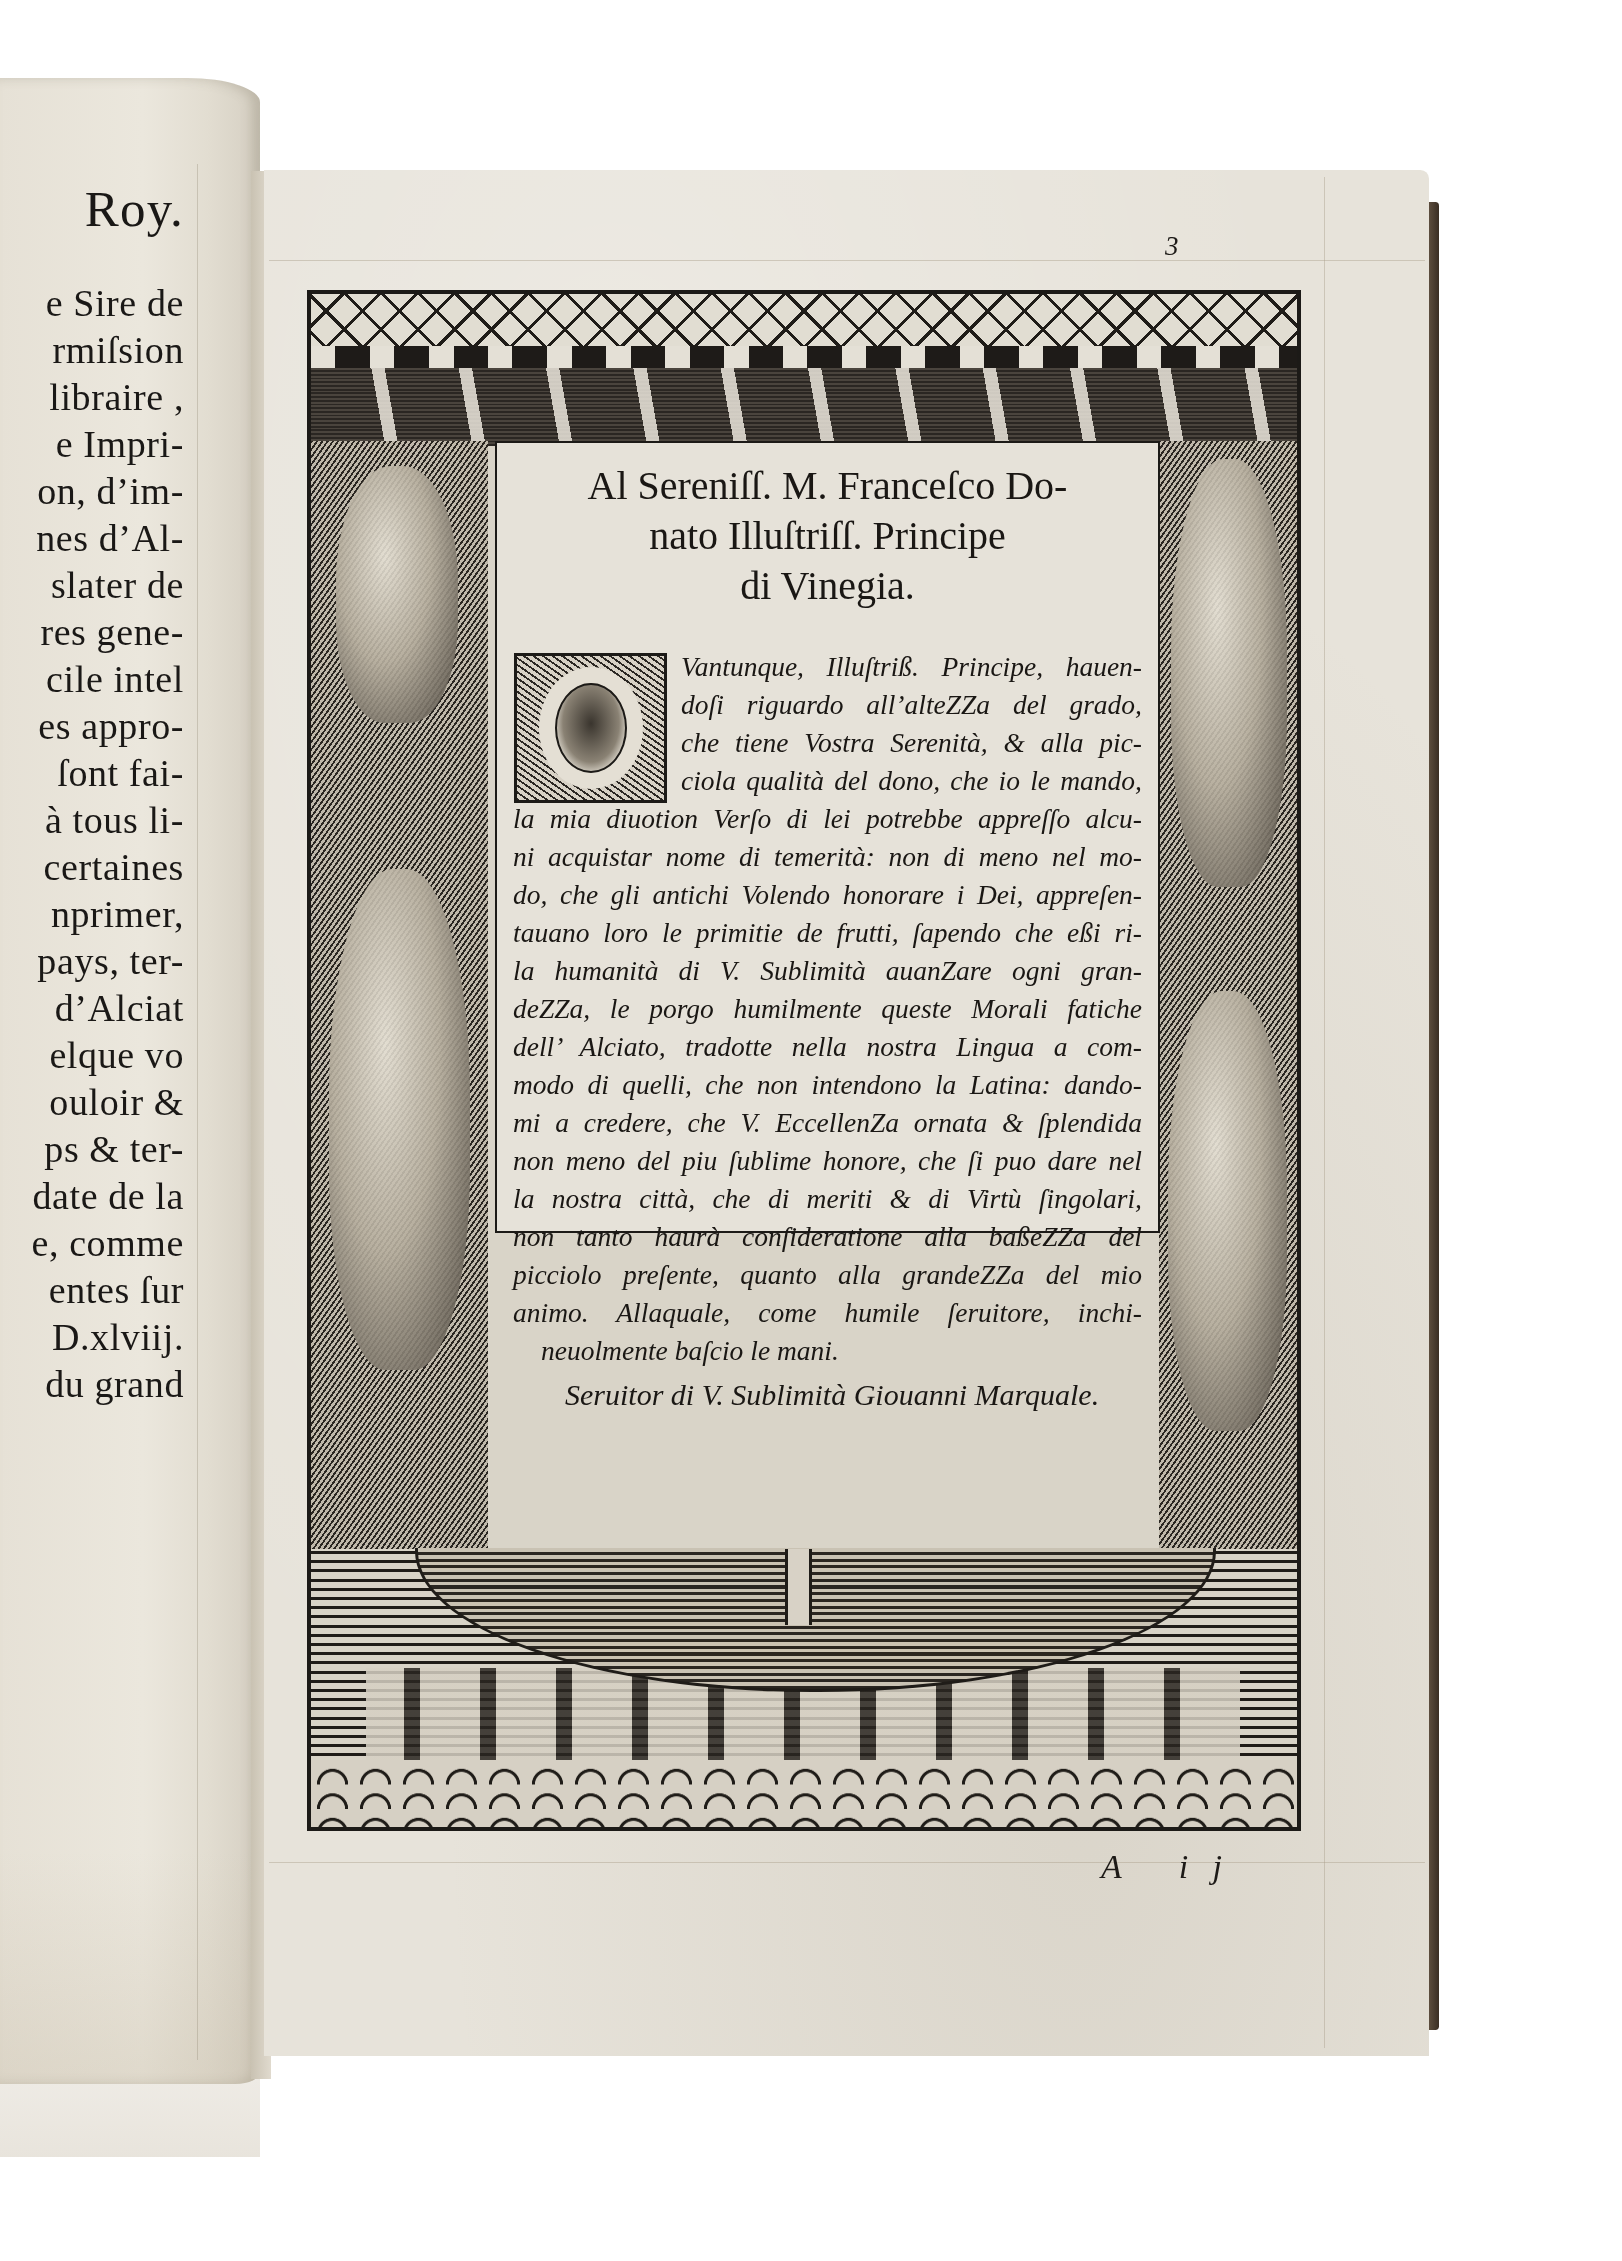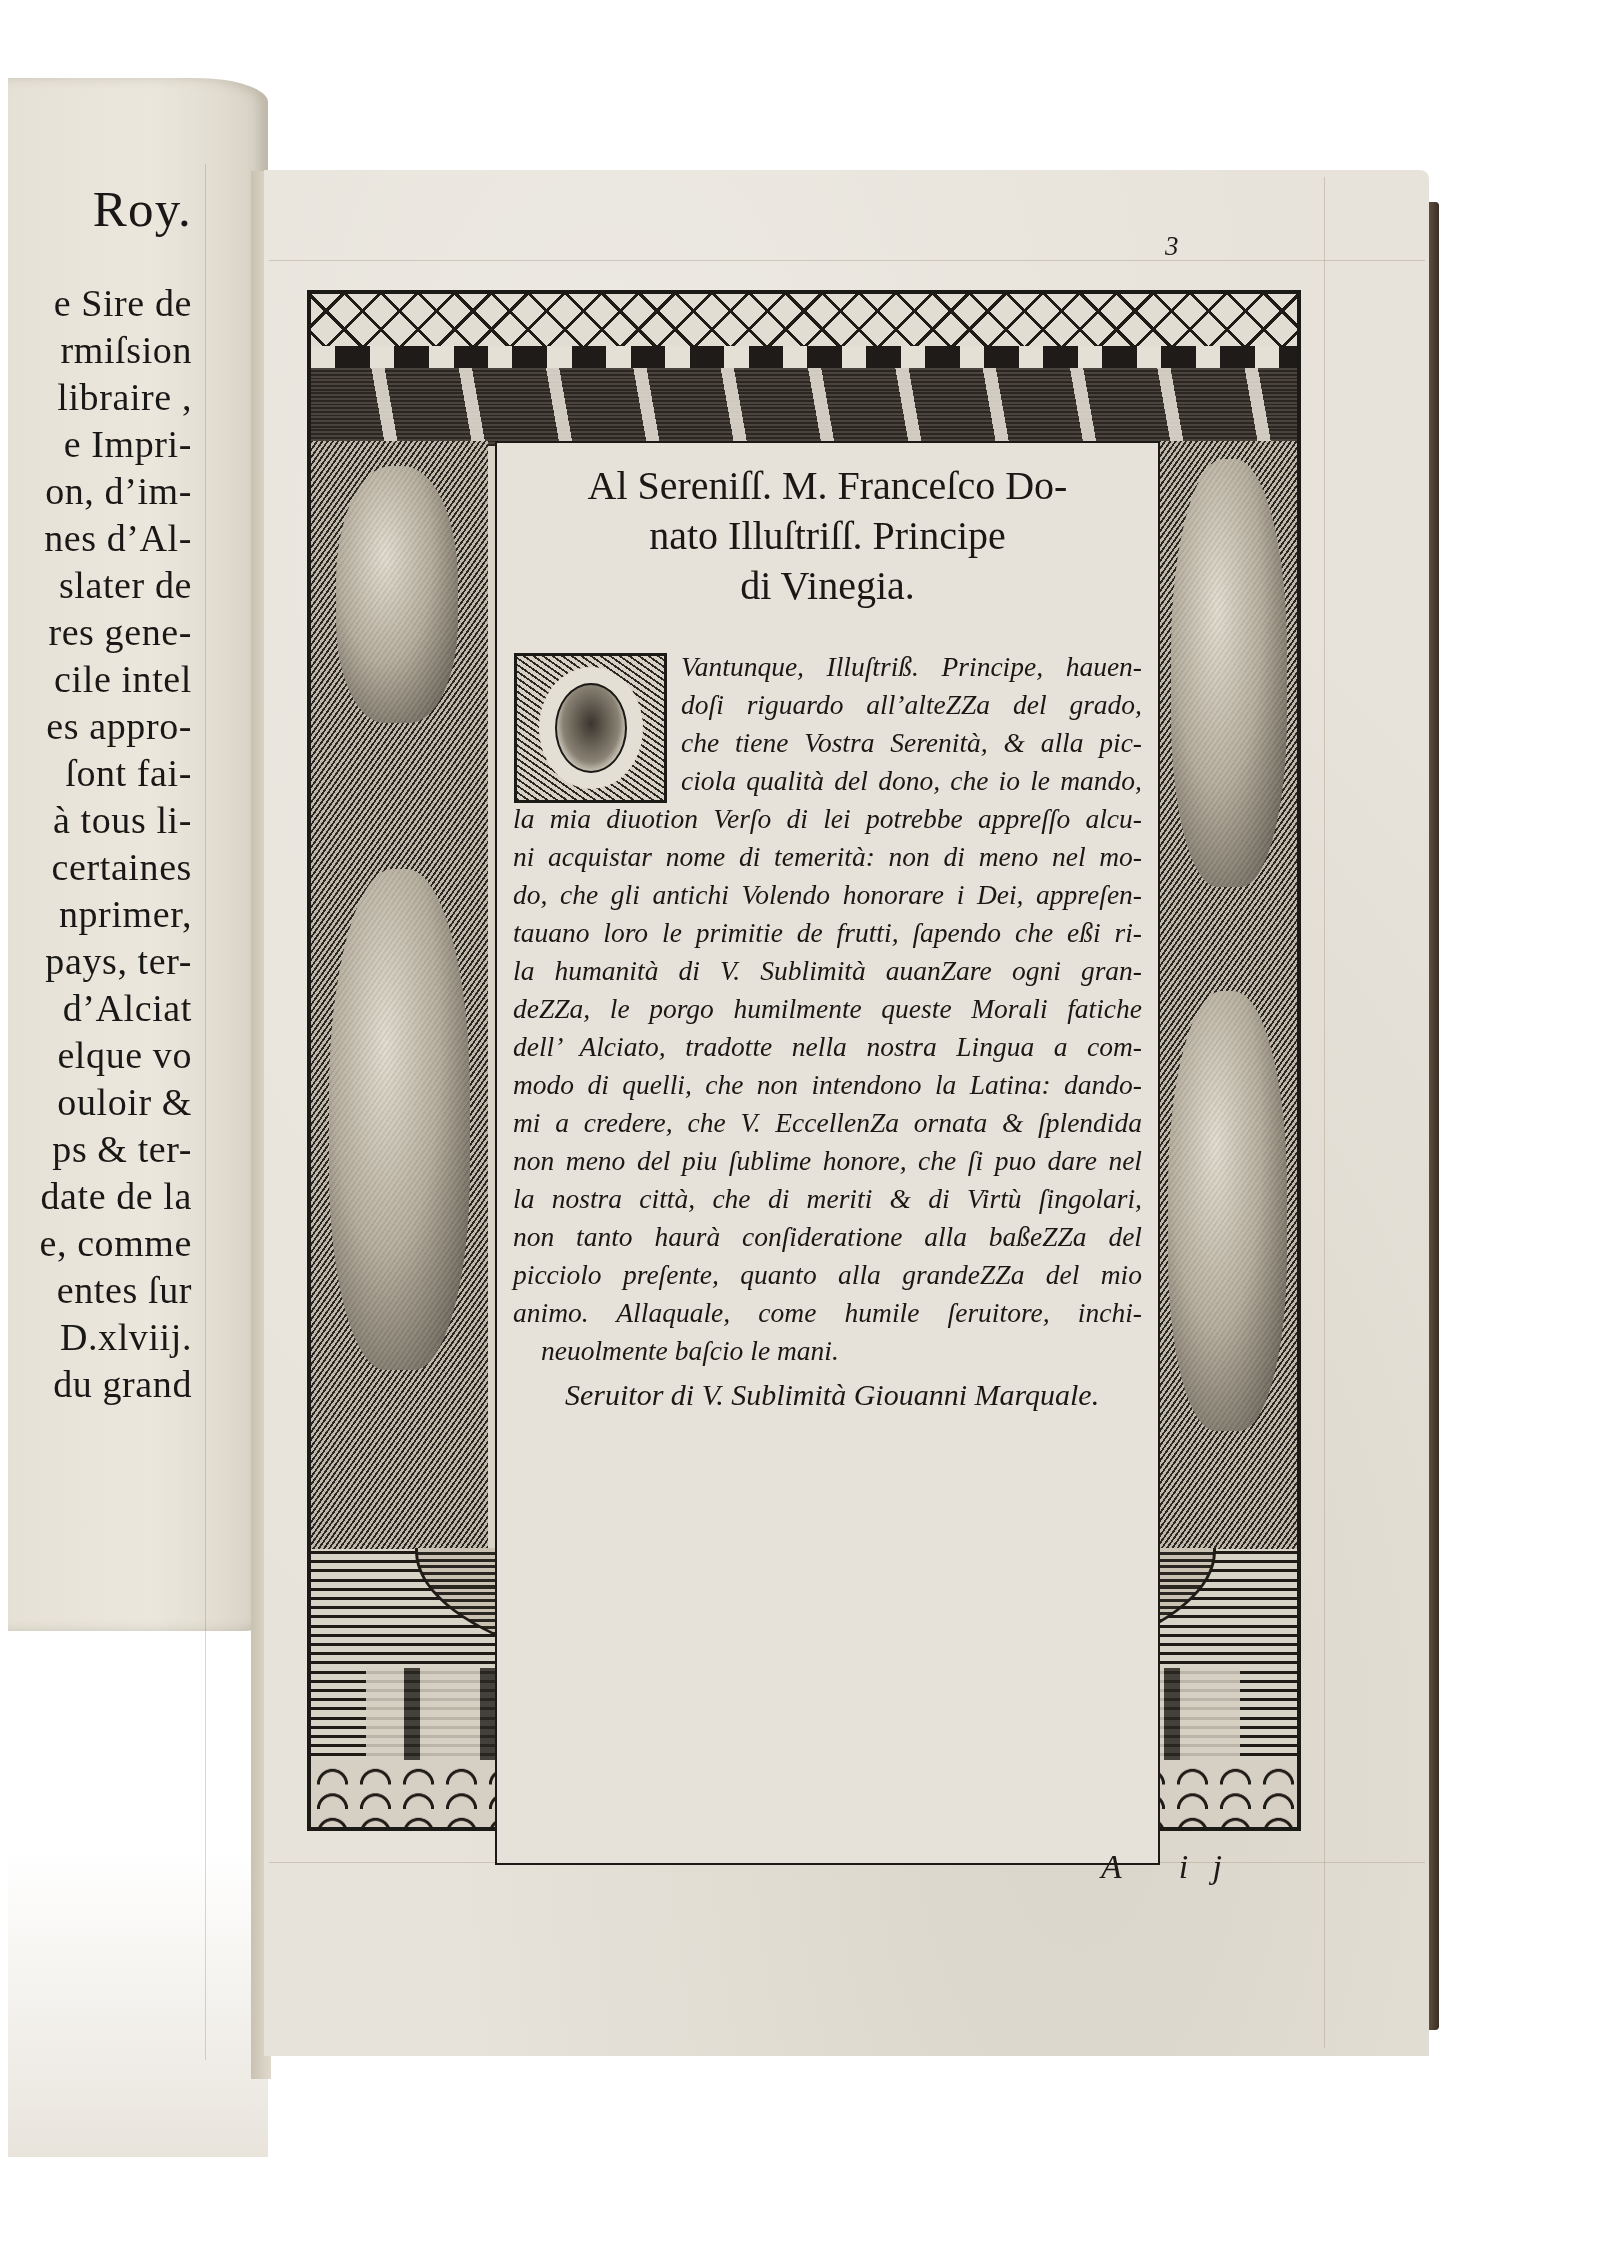--- a/index.html
+++ b/index.html
@@ -7,7 +7,7 @@
 
   
   .left-page {
-    position:absolute; left:8px; top:78px; width:260px; height:1553px;
+    position:absolute; left:0; top:78px; width:260px; height:2006px;
     background:linear-gradient(90deg,#e6e1d6 0%,#ebe7dd 55%,#e2ddd1 80%,#d5cfc2 100%);
     border-top-right-radius:73px 24.5px;
     border-bottom-right-radius:24.5px 12.2px;

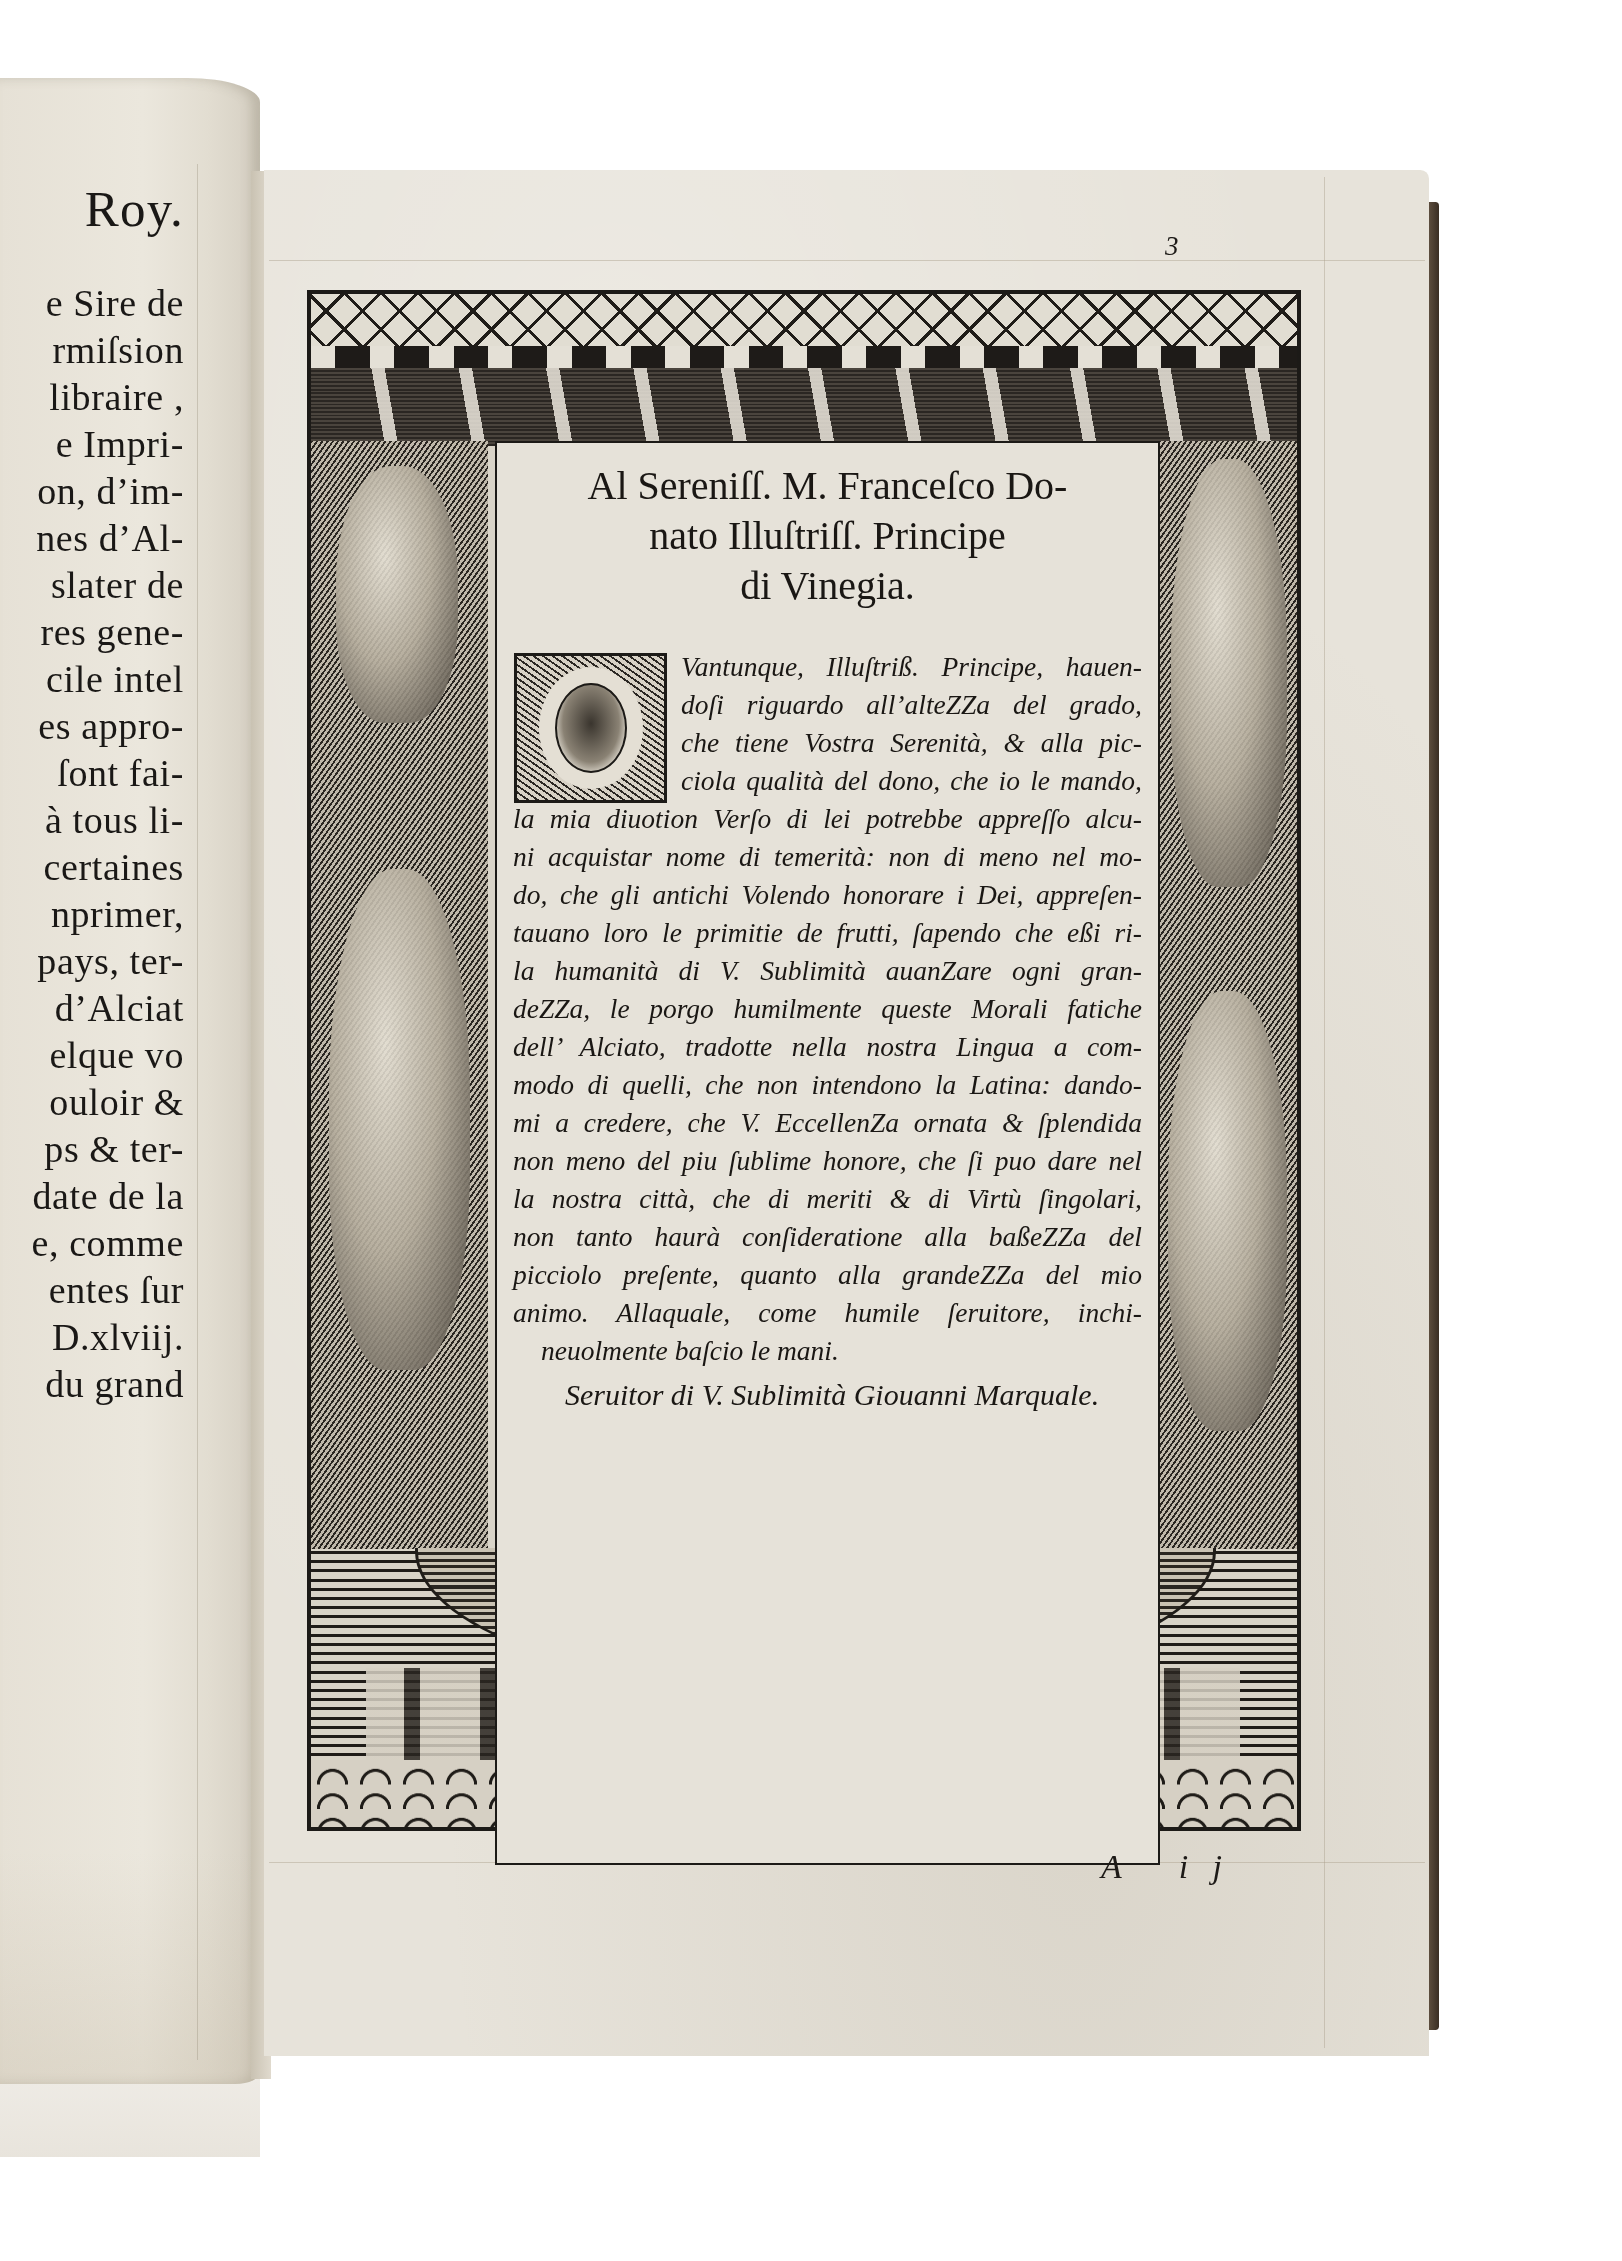--- a/index.html
+++ b/index.html
@@ -124,7 +124,7 @@
 
   
   .text-panel {
-    position:absolute; left:495px; top:441px; width:665px; height:1424px;
+    position:absolute; left:495px; top:441px; width:665px; height:792px;
     background:#e6e2d9; border:2.4px solid #1c1a17; box-sizing:border-box;
     padding:18.3px 16px 0 16px;
     font-family:"Liberation Serif", serif; color:#1a1714;

